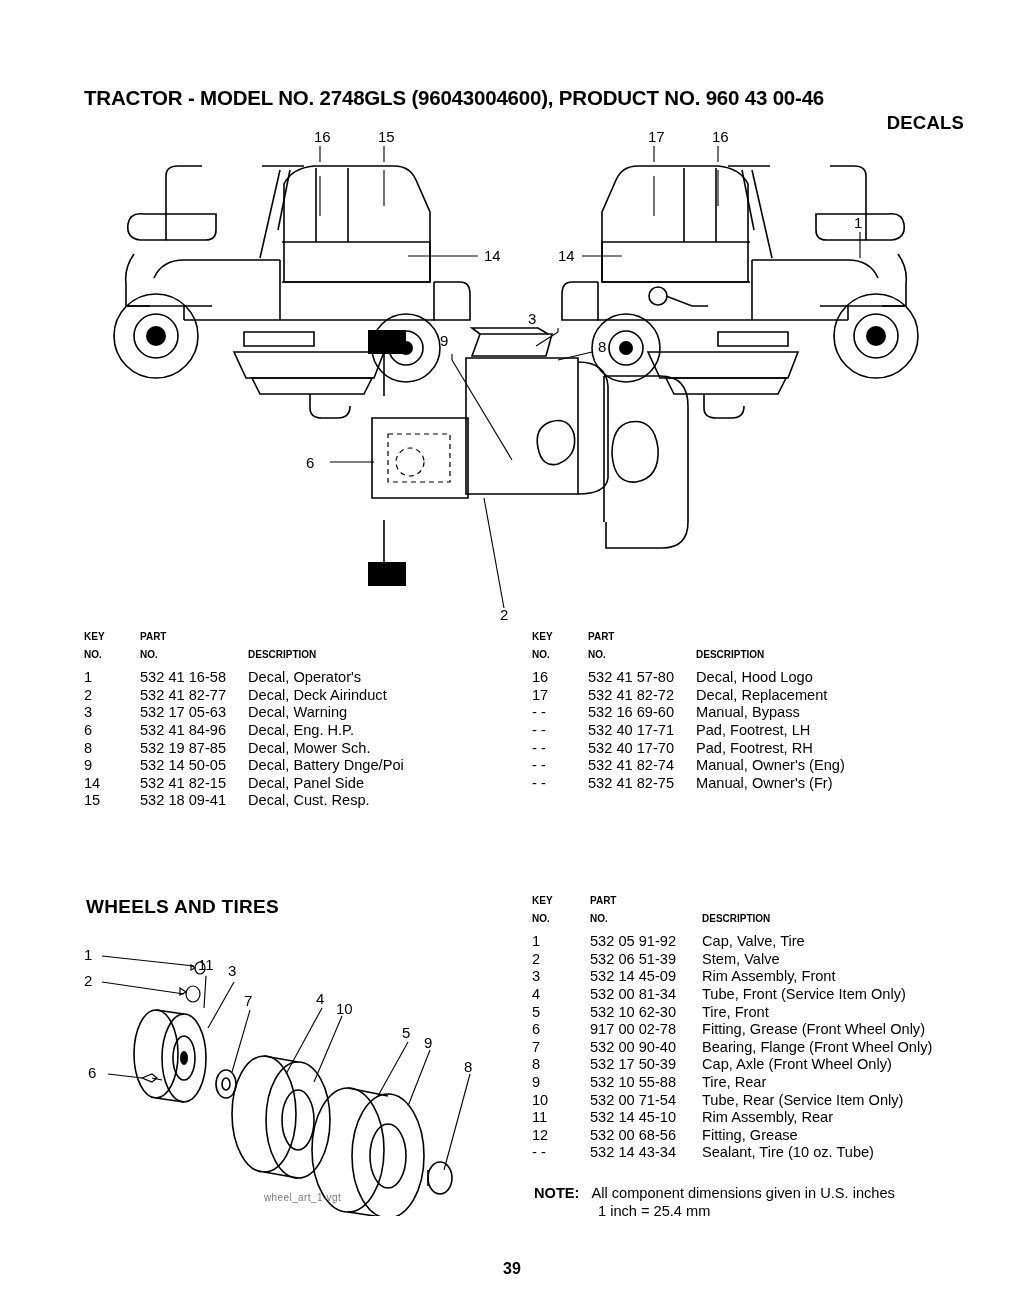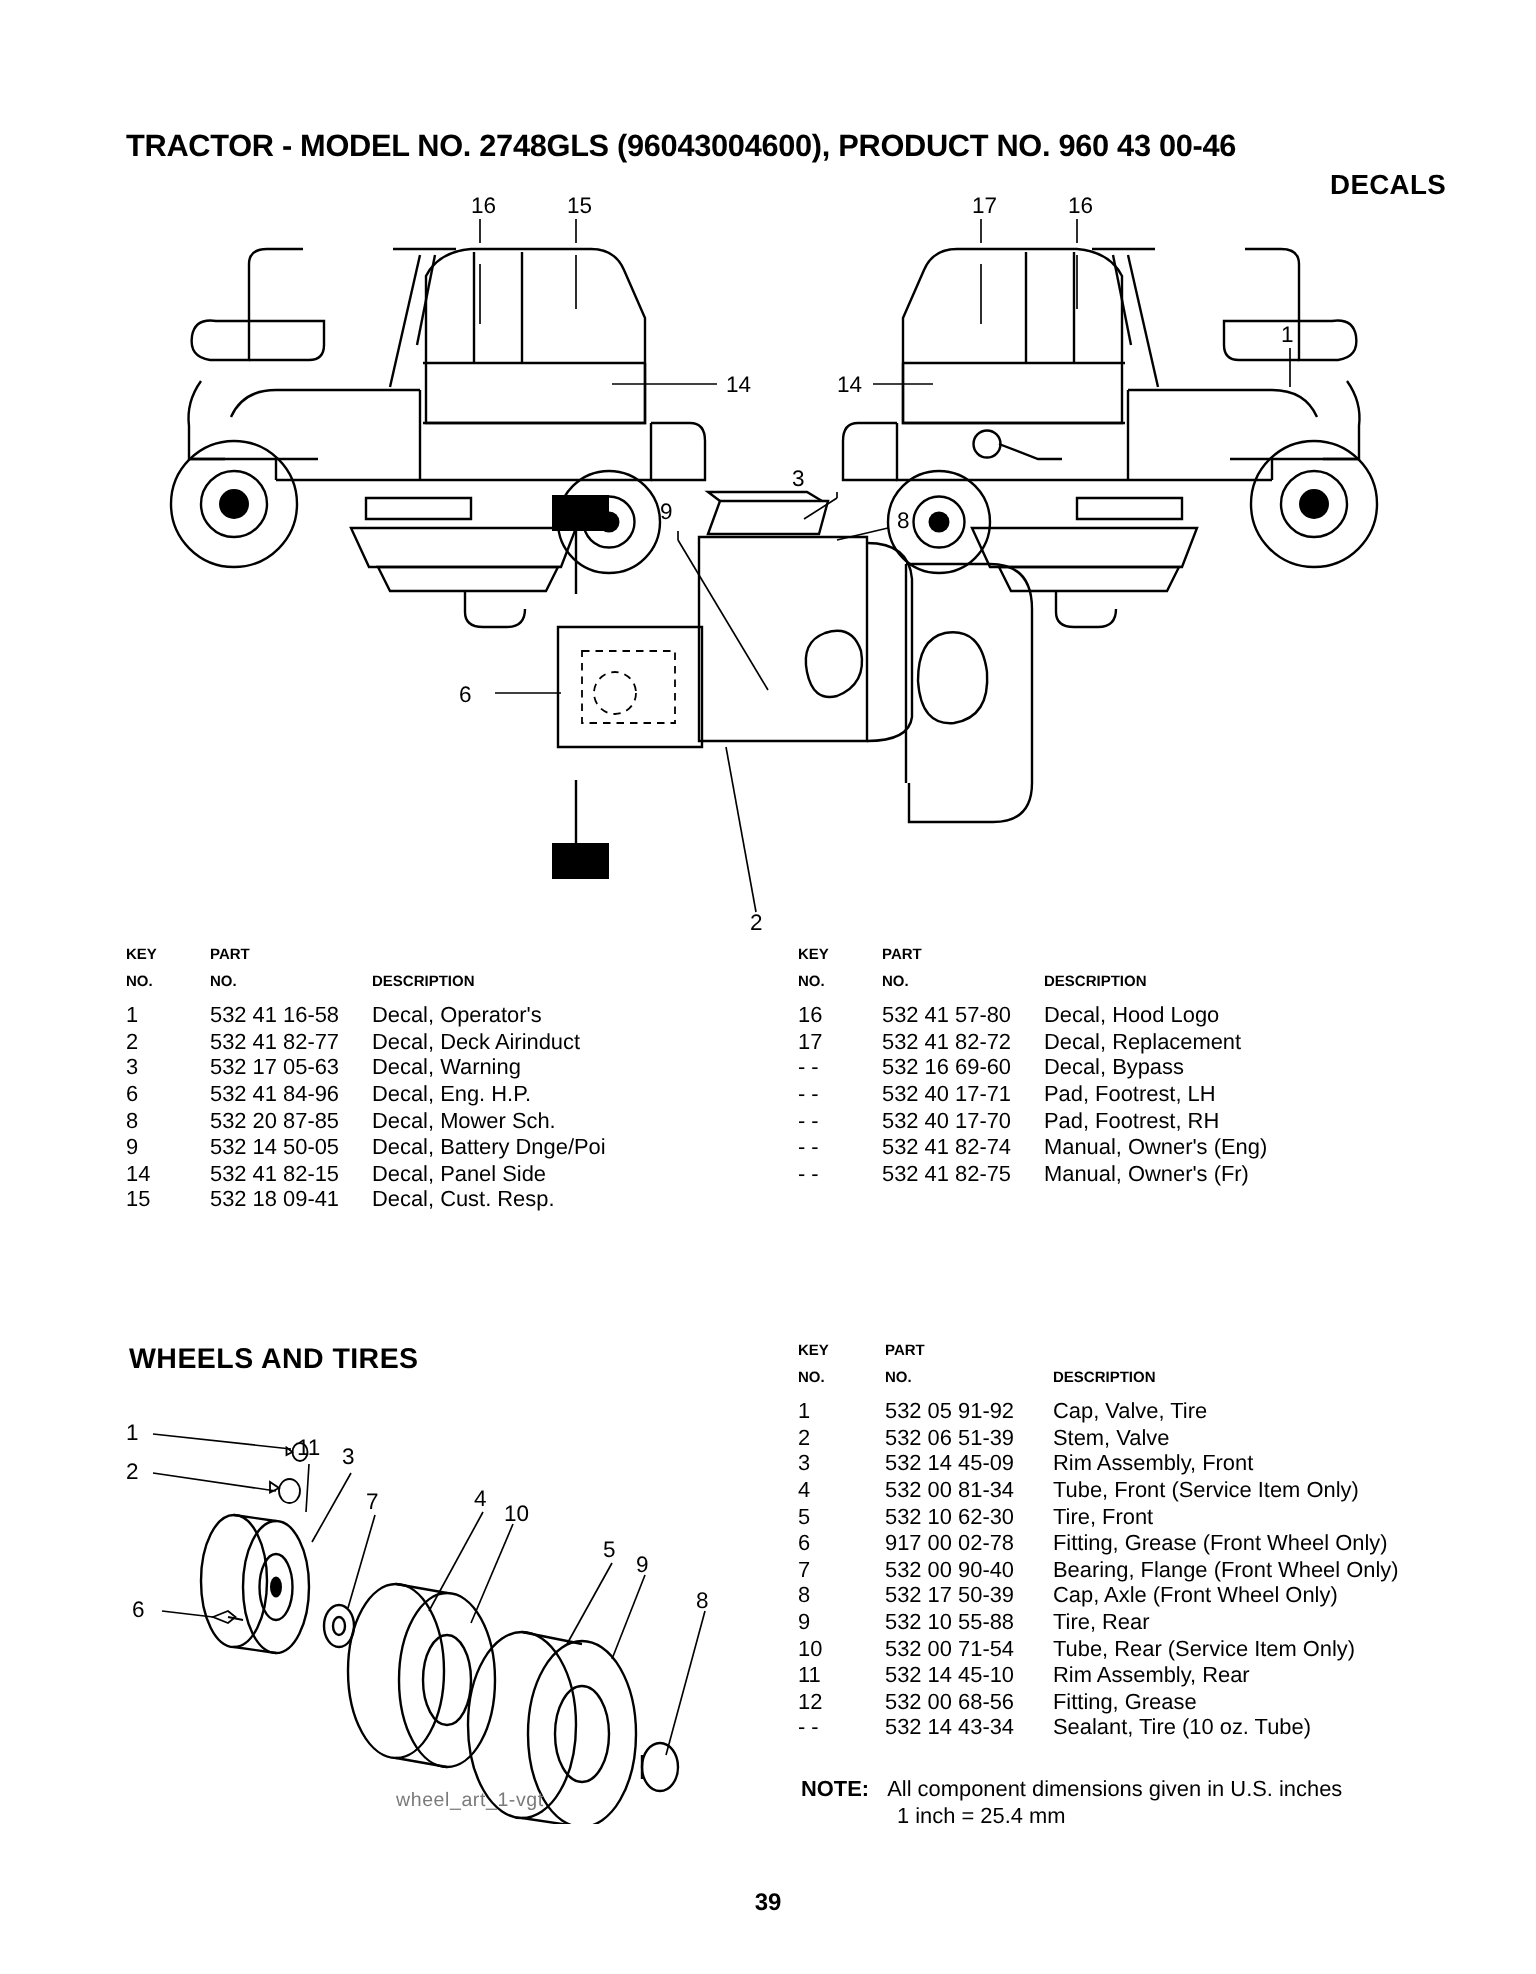--- a/index.html
+++ b/index.html
@@ -363,7 +363,7 @@
     <div class="row">
       <div class="c-key">- -</div>
       <div class="c-part">532 16 69-60</div>
-      <div class="c-desc">Decal, Bypass</div>
+      <div class="c-desc">Manual, Bypass</div>
     </div>
     <div class="row">
       <div class="c-key">- -</div>

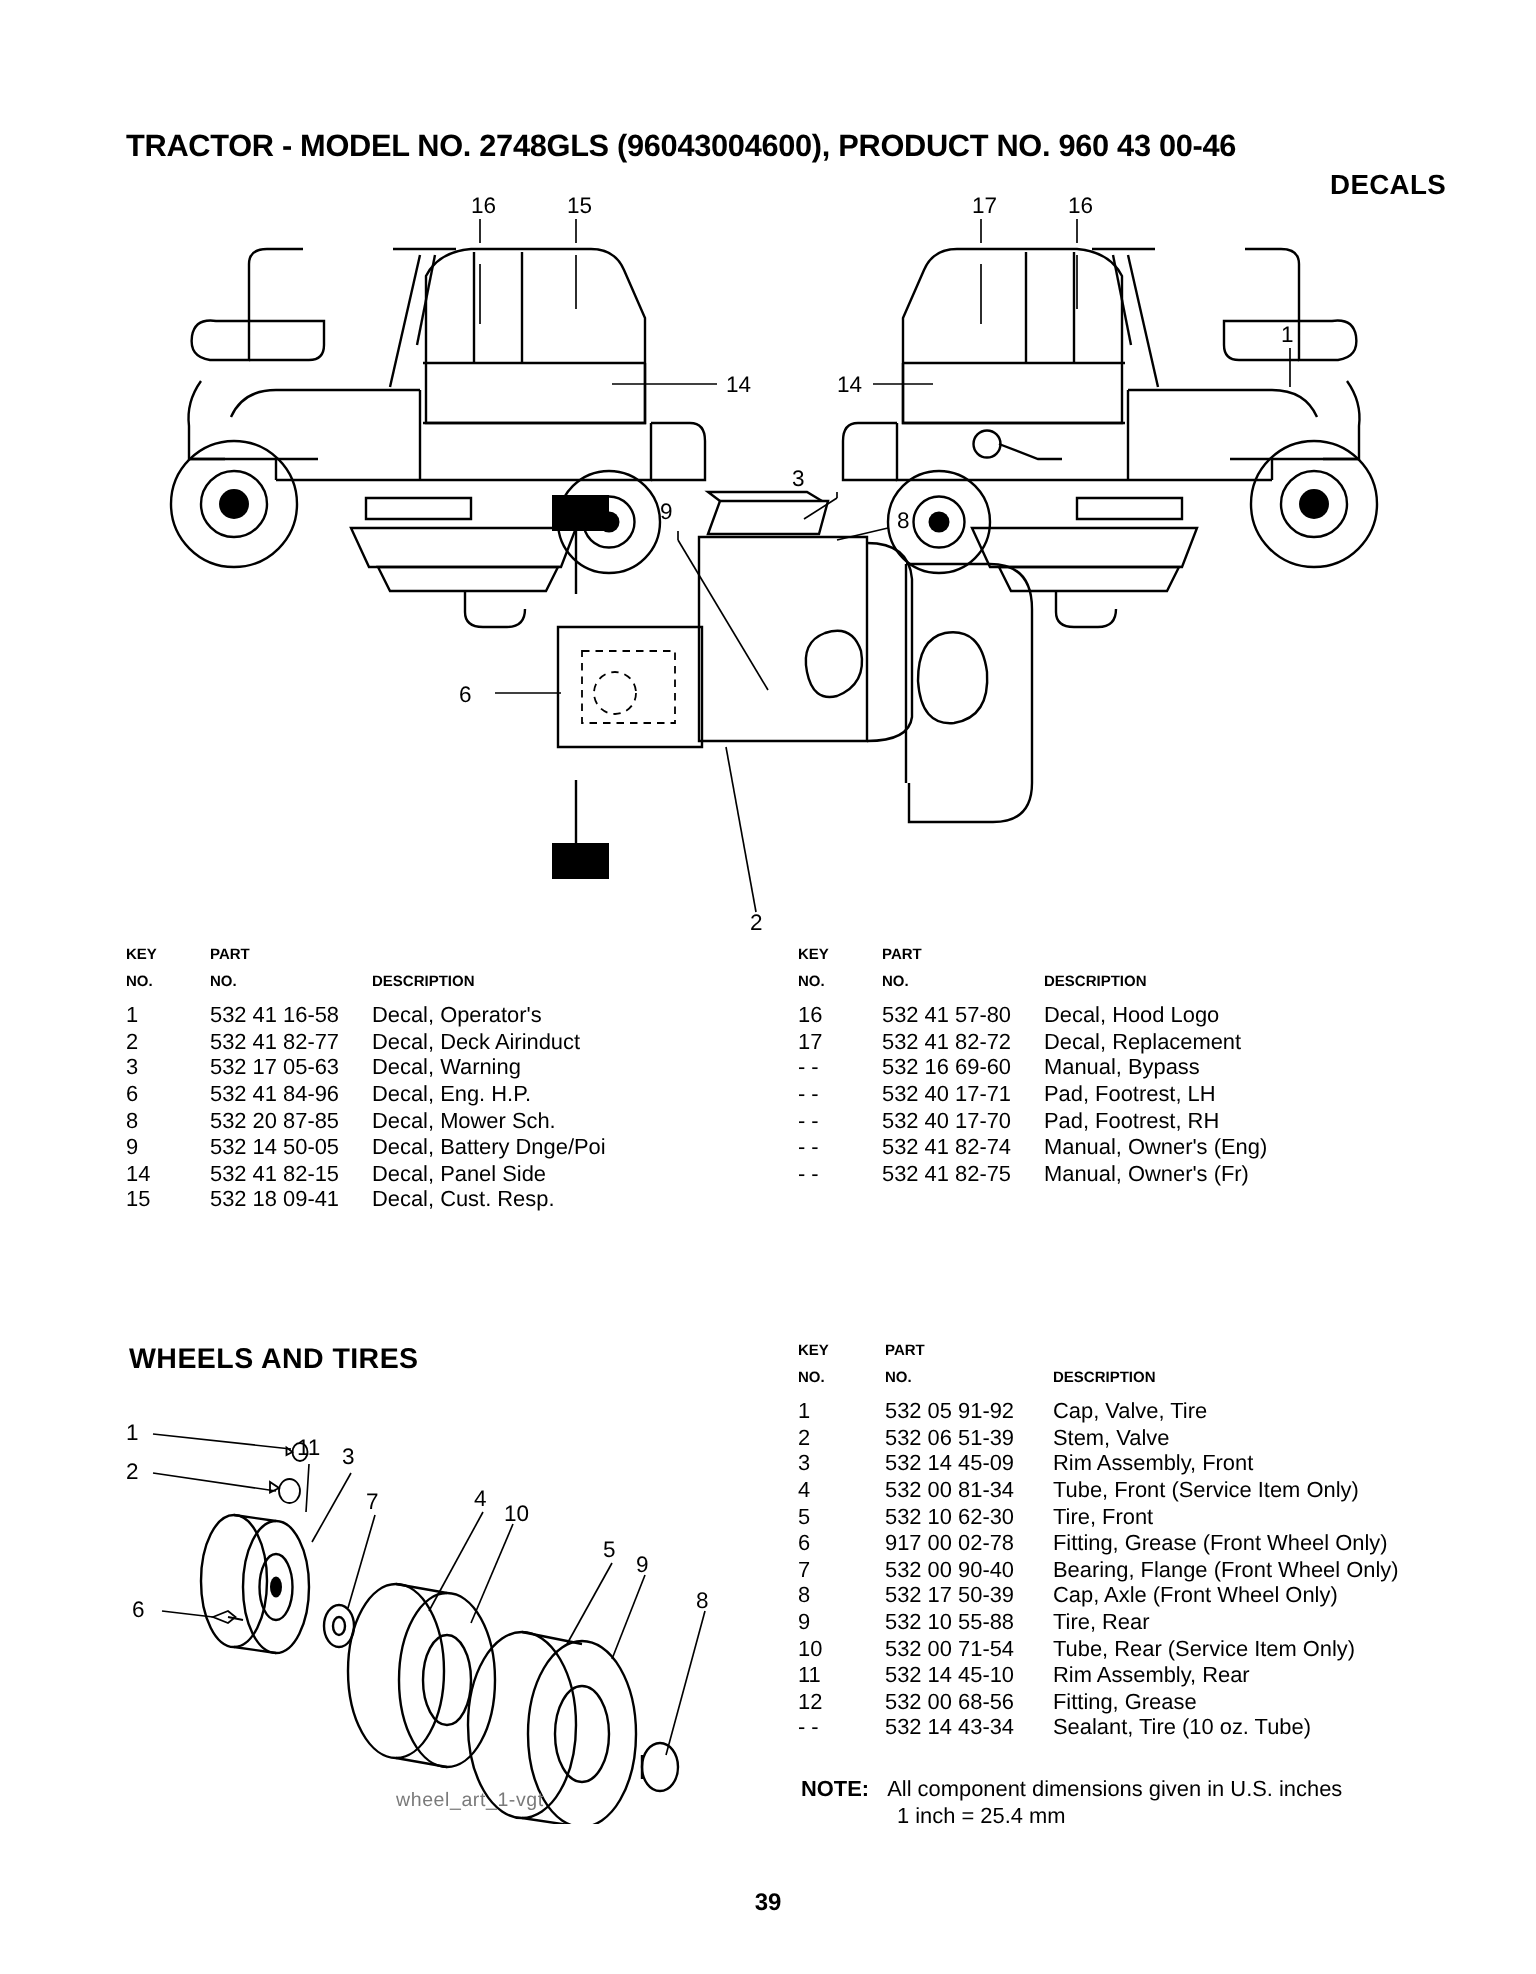--- a/index.html
+++ b/index.html
@@ -318,7 +318,7 @@
     </div>
     <div class="row">
       <div class="c-key">8</div>
-      <div class="c-part">532 20 87-85</div>
+      <div class="c-part">532 19 87-85</div>
       <div class="c-desc">Decal, Mower Sch.</div>
     </div>
     <div class="row">

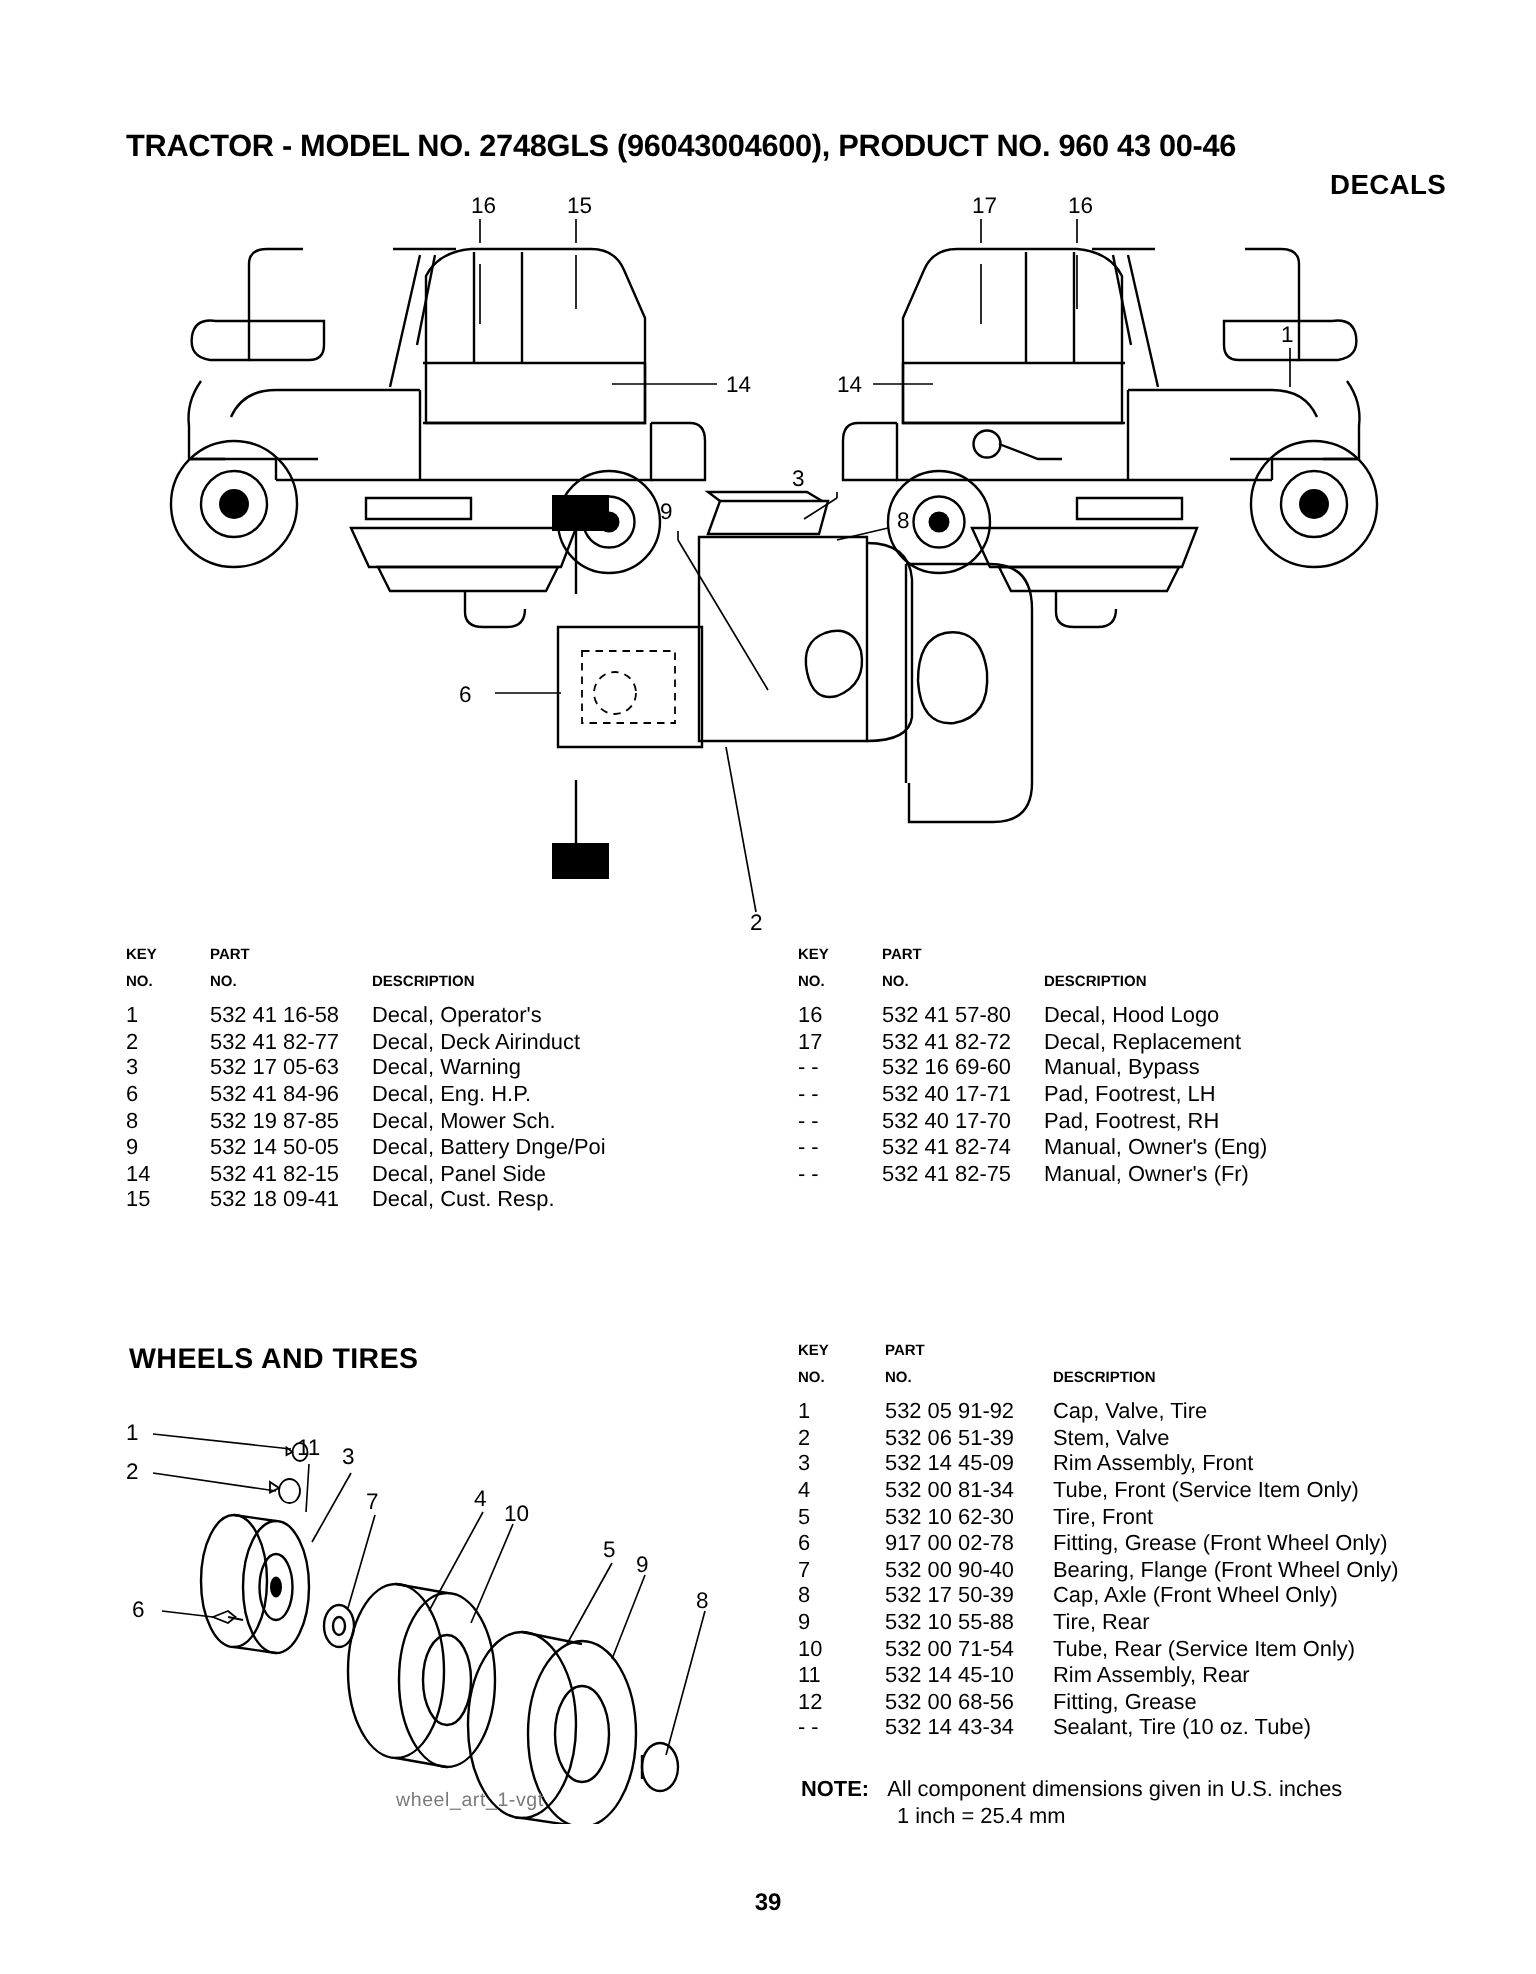--- a/index.html
+++ b/index.html
@@ -100,7 +100,7 @@
     position: absolute;
     left: 264px;
     top: 1164px;
-    font-size: 13px;
+    font-size: 10px;
     color: #7a7a7a;
     letter-spacing: 0.4px;
   }

